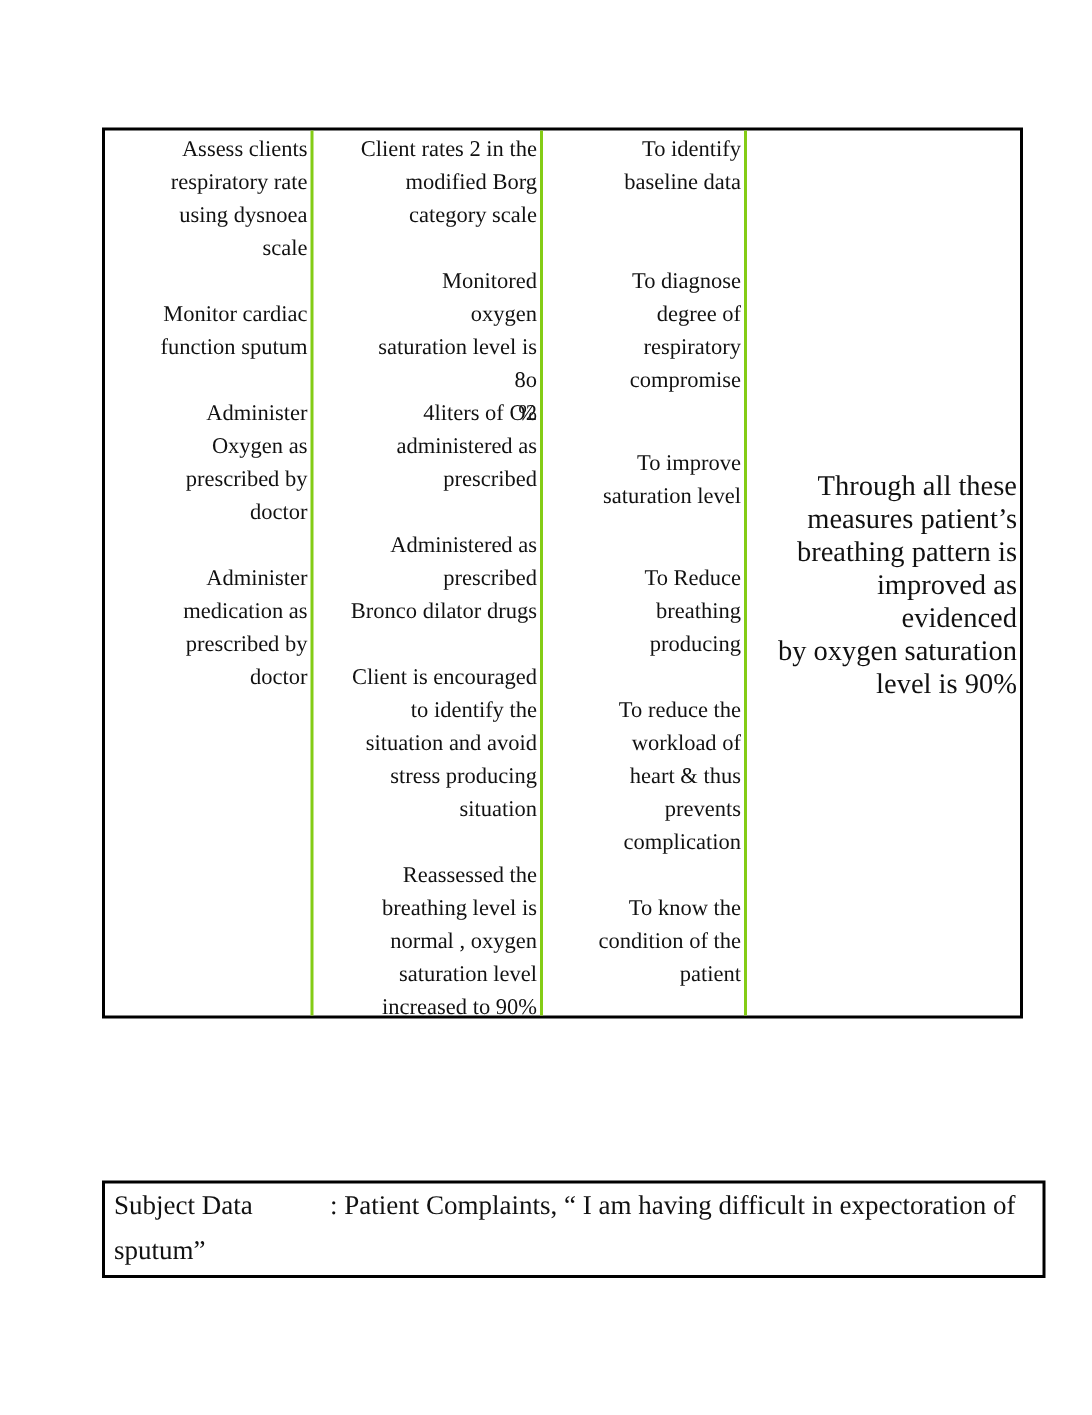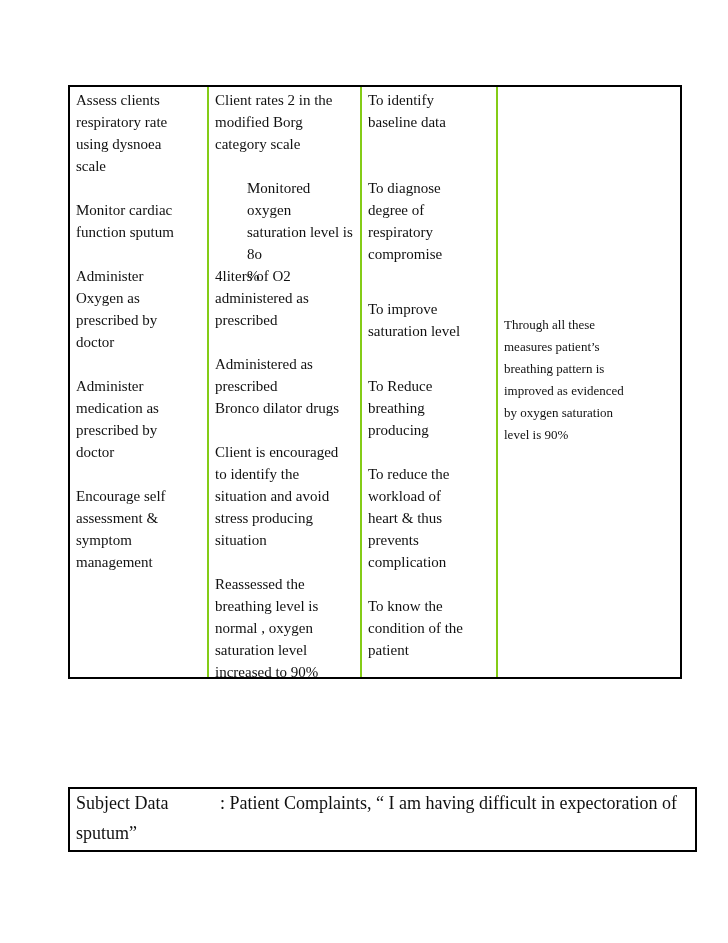--- a/index.html
+++ b/index.html
@@ -29,6 +29,7 @@
       position: relative;
       box-sizing: border-box;
       height: 100%;
+      text-align: right;
     }
     .col + .col {
       border-left: 2px solid #84cc16;

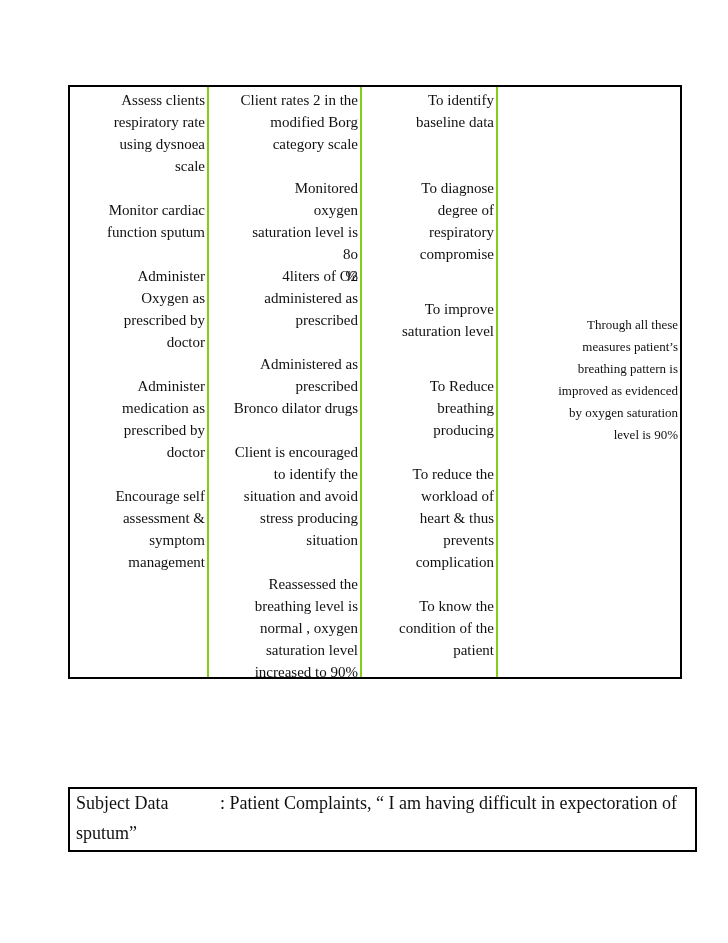--- a/index.html
+++ b/index.html
@@ -50,7 +50,7 @@
       position: absolute;
       left: 6px;
       right: 2px;
-      font-size: 13px;
+      font-size: 19px;
       line-height: 22px;
       white-space: pre-line;
     }

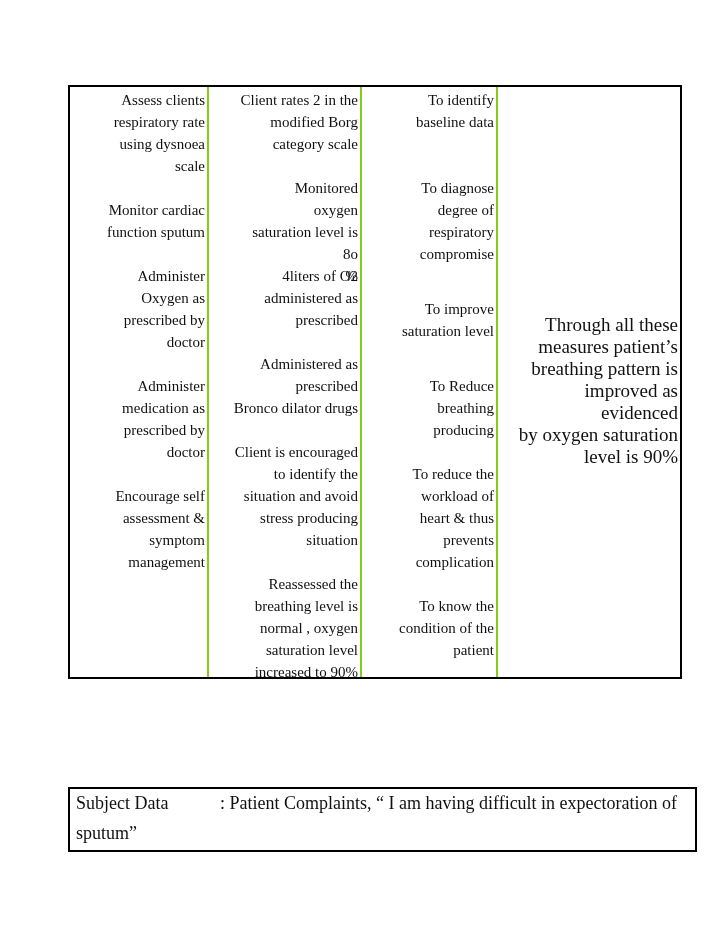--- a/index.html
+++ b/index.html
@@ -101,10 +101,6 @@
 medication as
 prescribed by
 doctor</div>
-    <div class="entry" style="top: 398px;">Encourage self
-assessment &amp;
-symptom
-management</div>
   </div>
   <div class="col col-2">
     <div class="entry" style="top: 2px;">Client rates 2 in the

